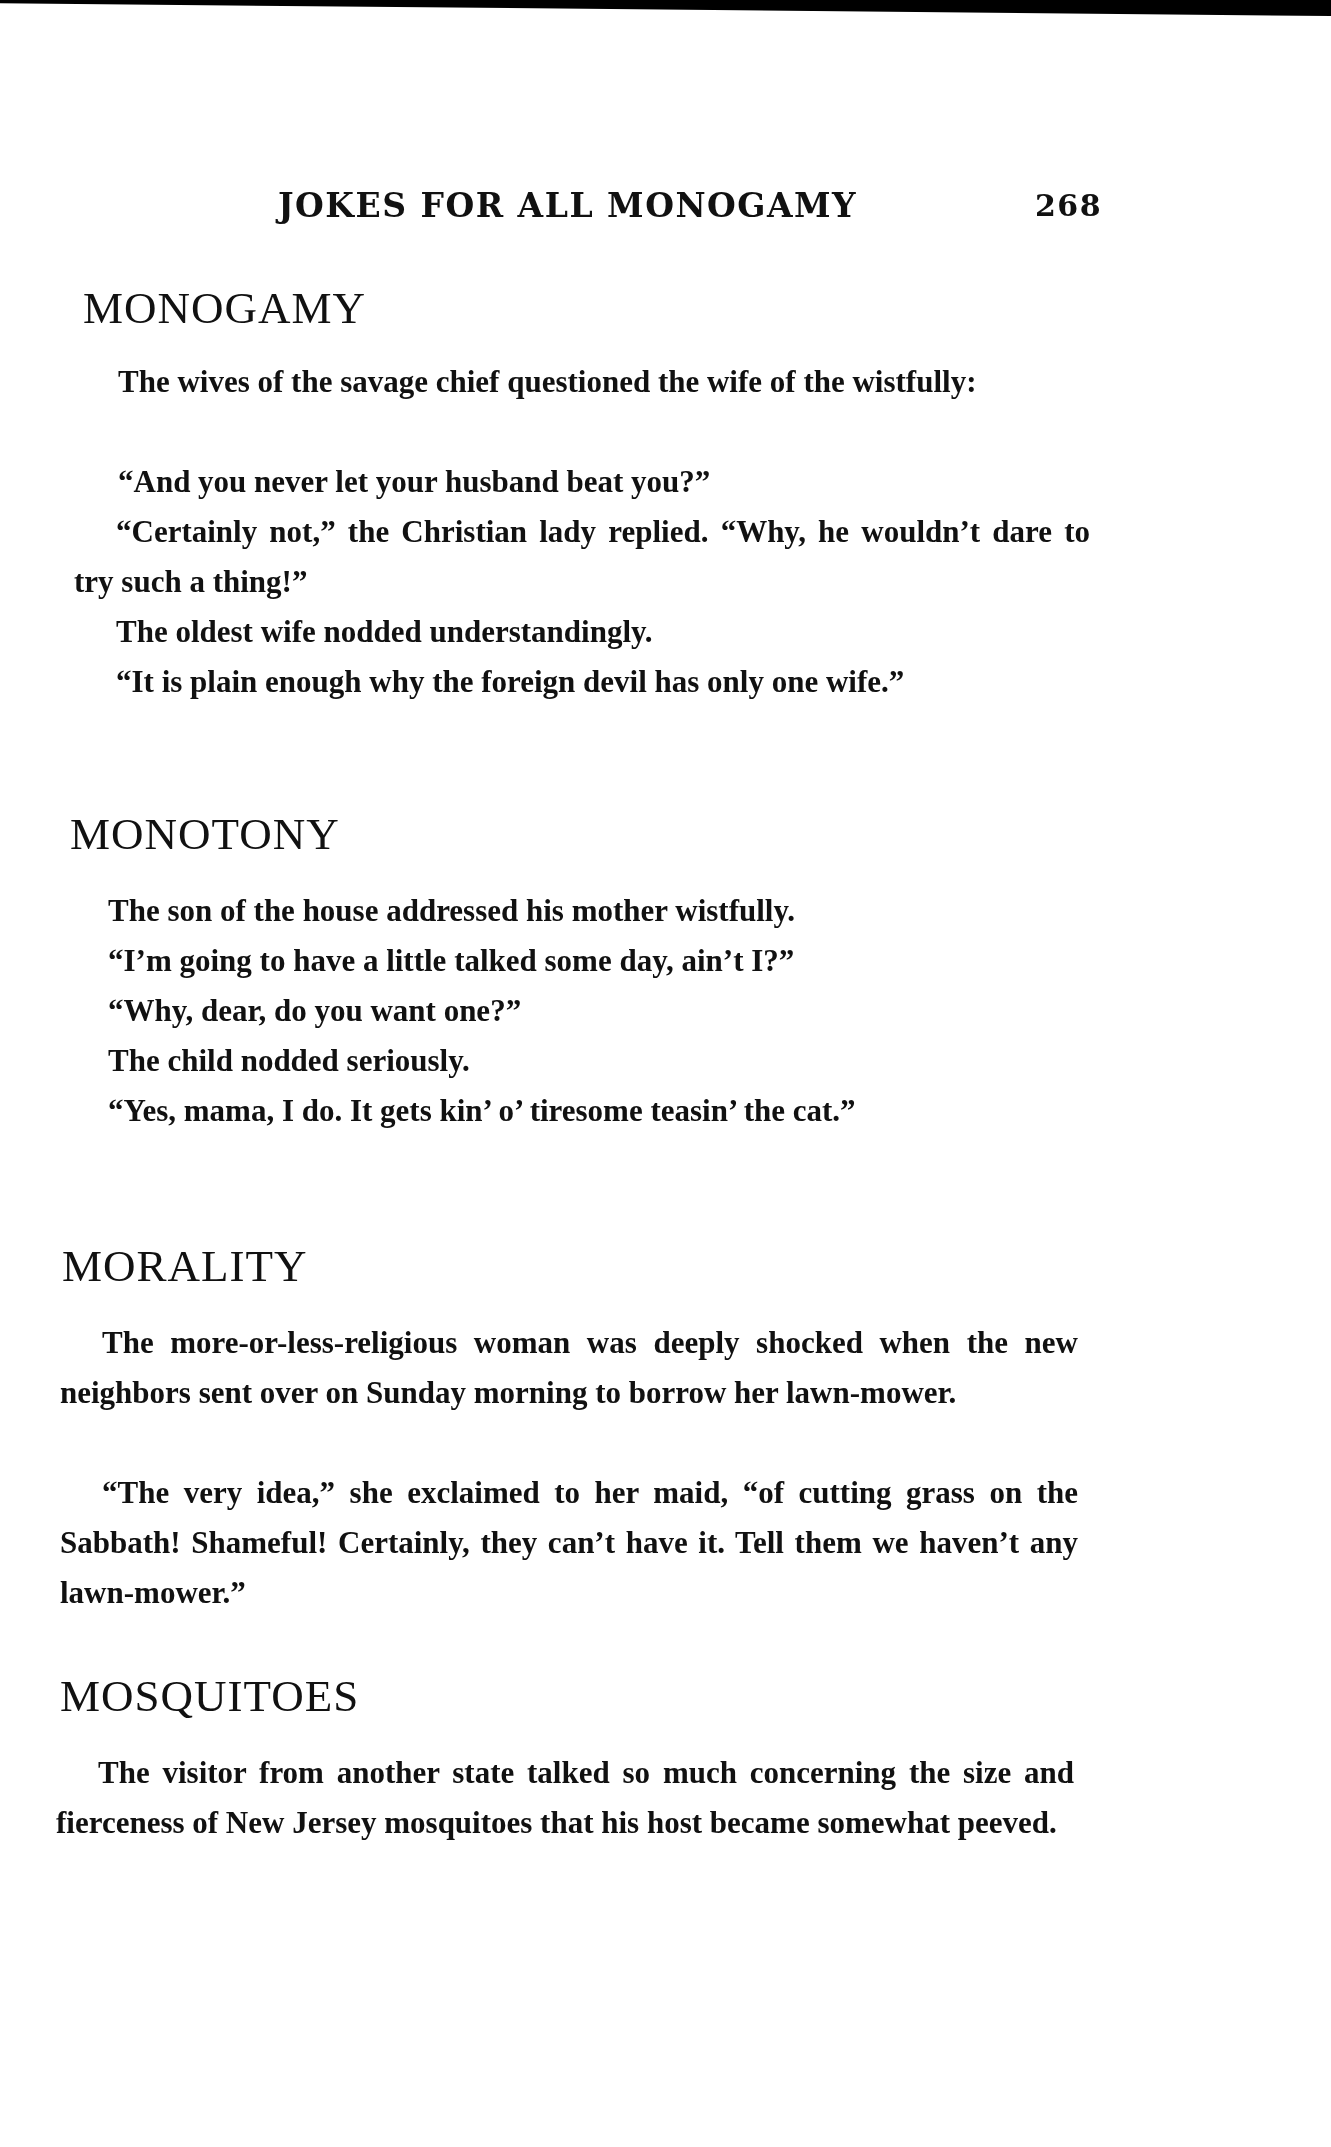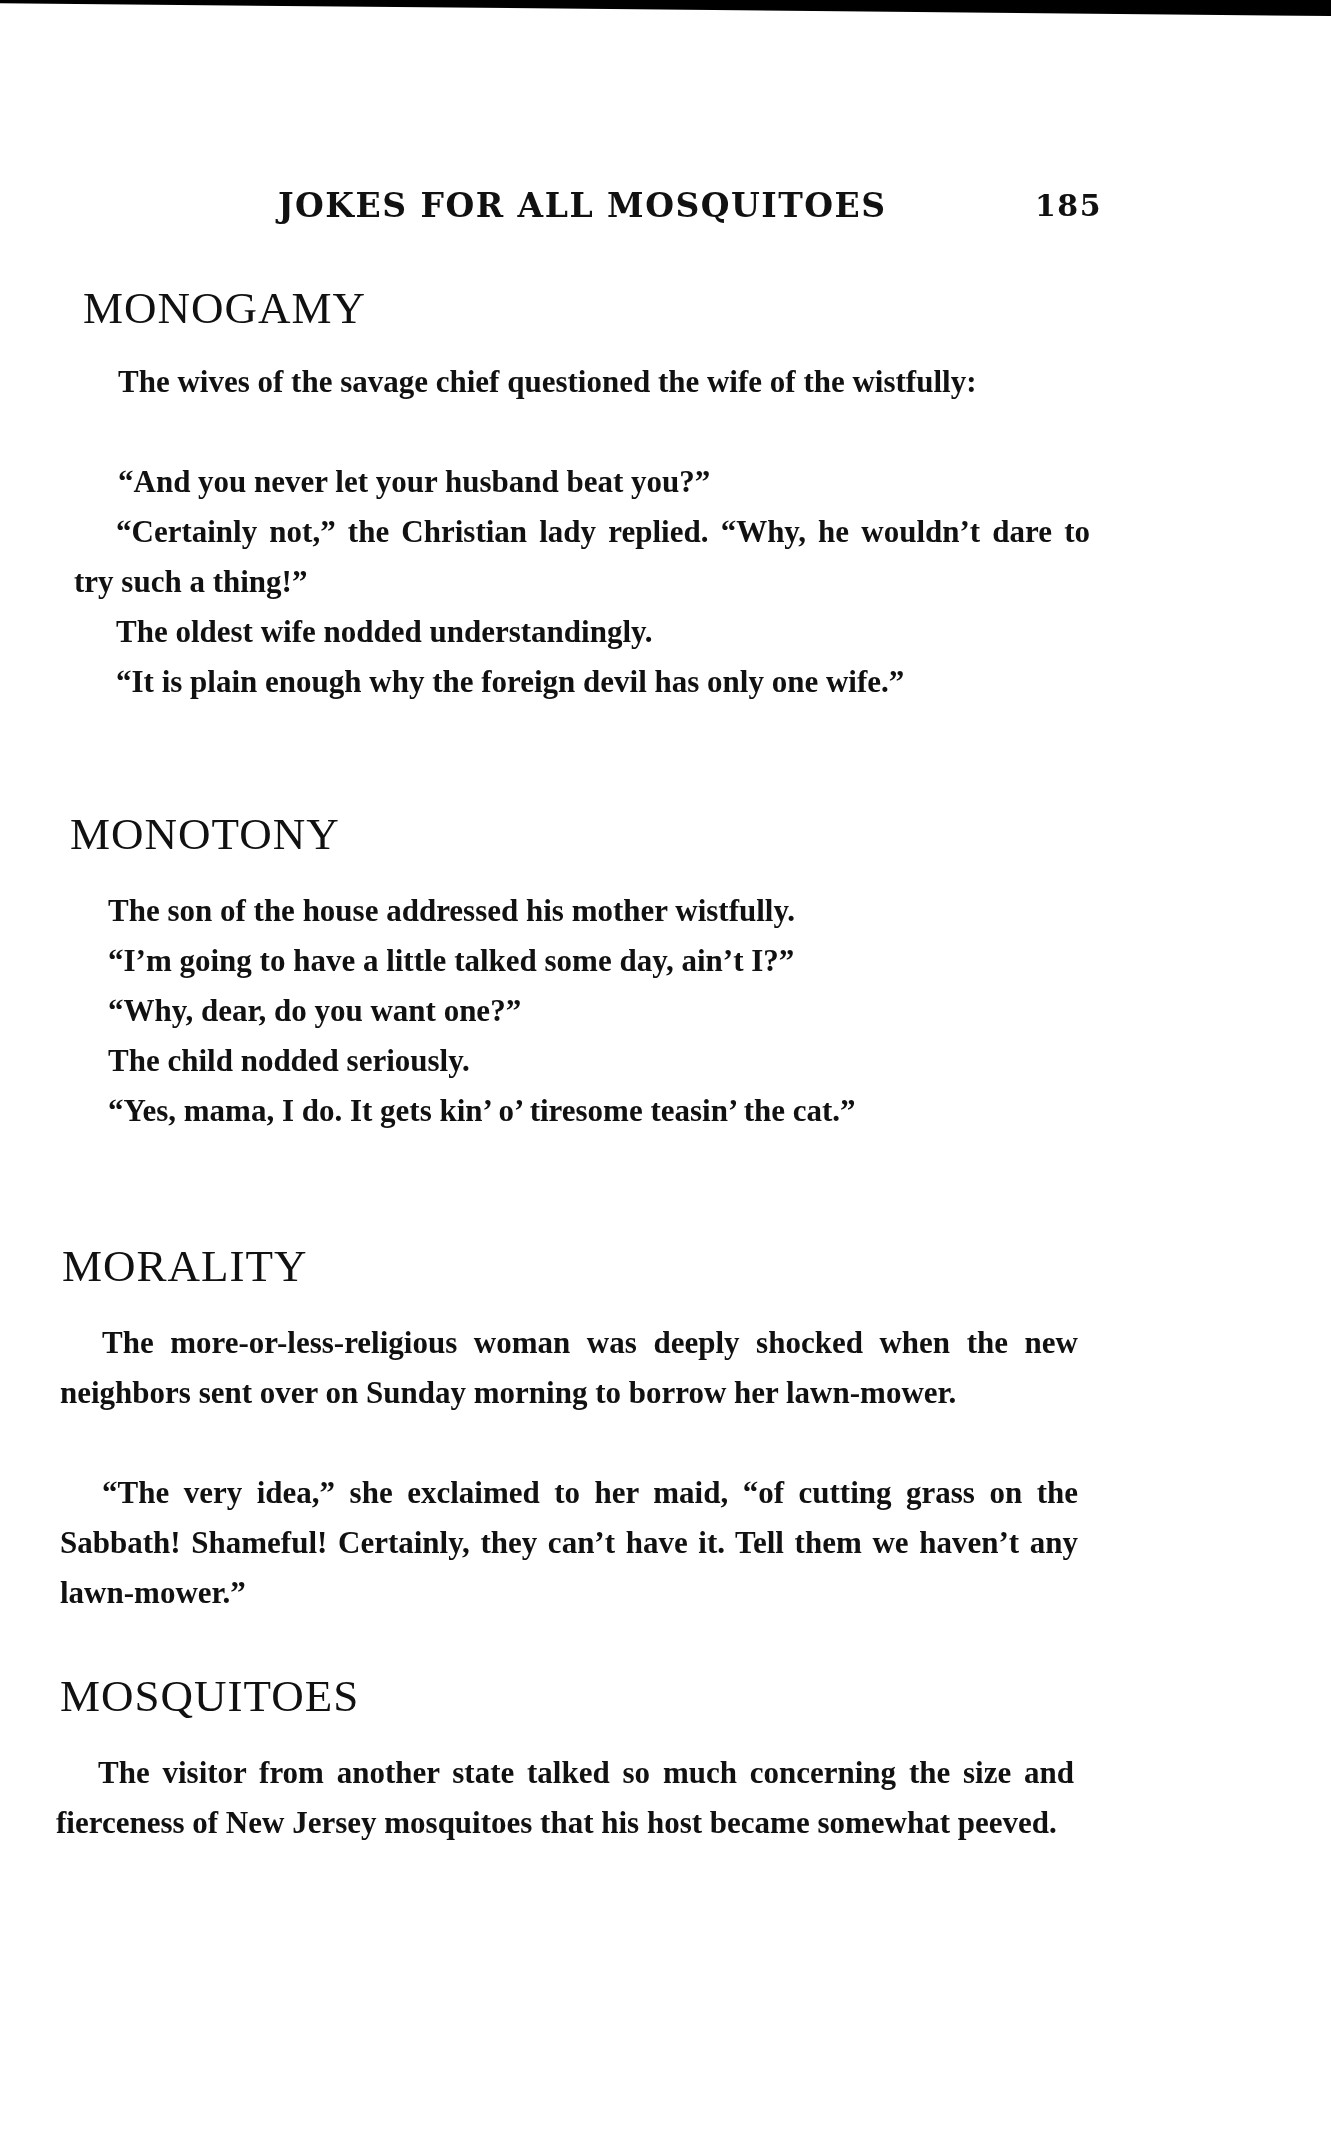--- a/index.html
+++ b/index.html
@@ -25,7 +25,7 @@
 <div class="top-band"></div>
 
 <div class="running-head">
-  <span class="title">JOKES FOR ALL MOSQUITOES</span>
+  <span class="title">JOKES FOR ALL MONOGAMY</span>
   <span class="page-no">185</span>
 </div>
 

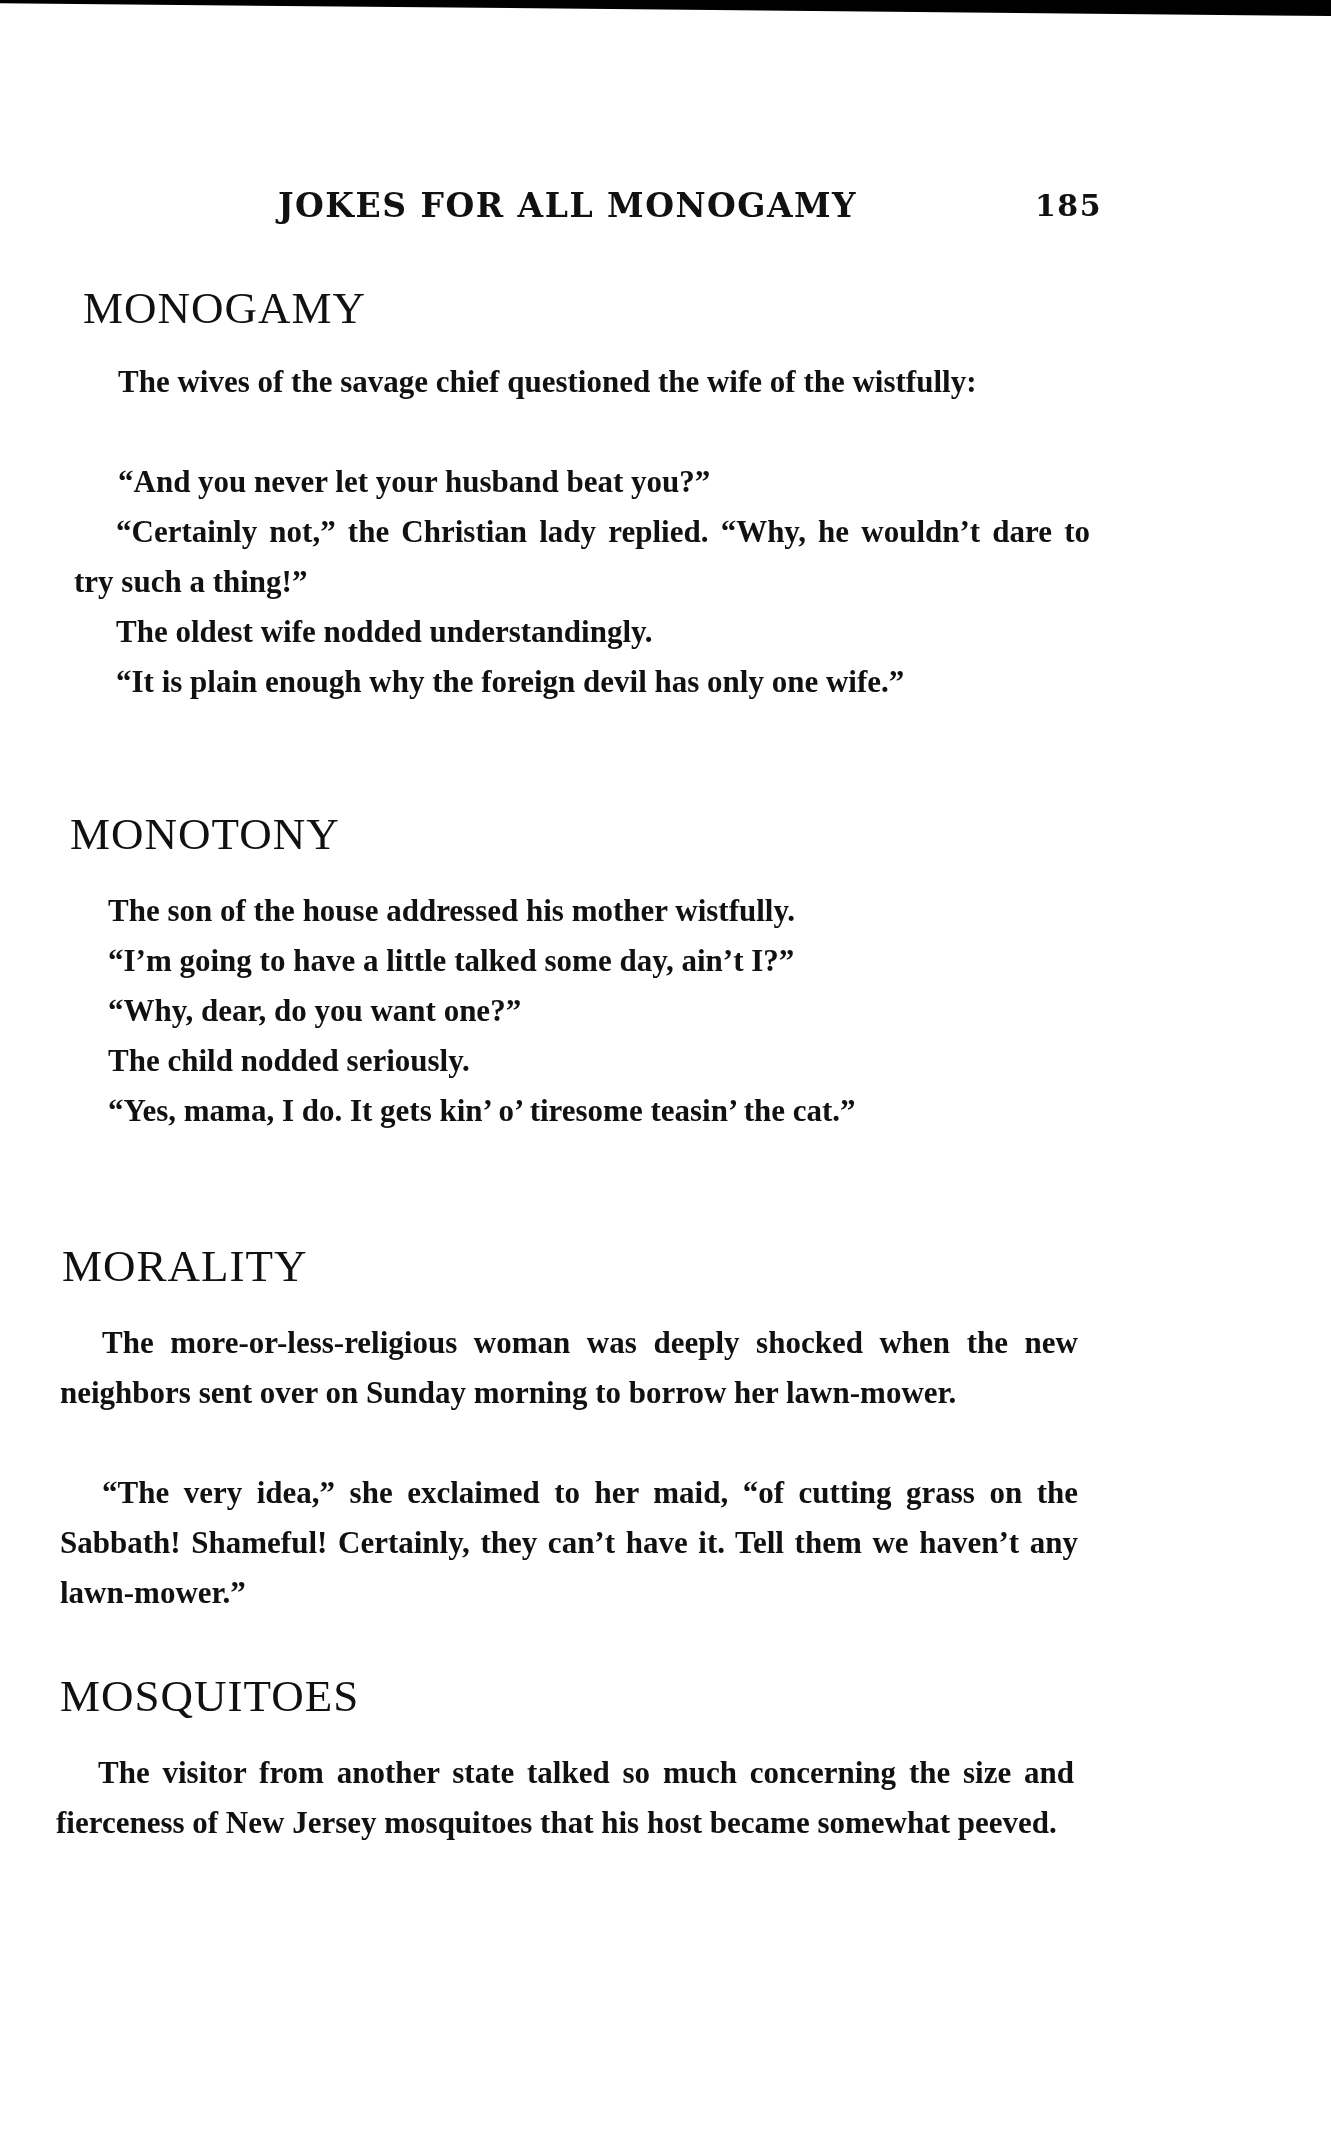--- a/index.html
+++ b/index.html
@@ -26,7 +26,7 @@
 
 <div class="running-head">
   <span class="title">JOKES FOR ALL MONOGAMY</span>
-  <span class="page-no">185</span>
+  <span class="page-no">268</span>
 </div>
 
 <div class="section">

